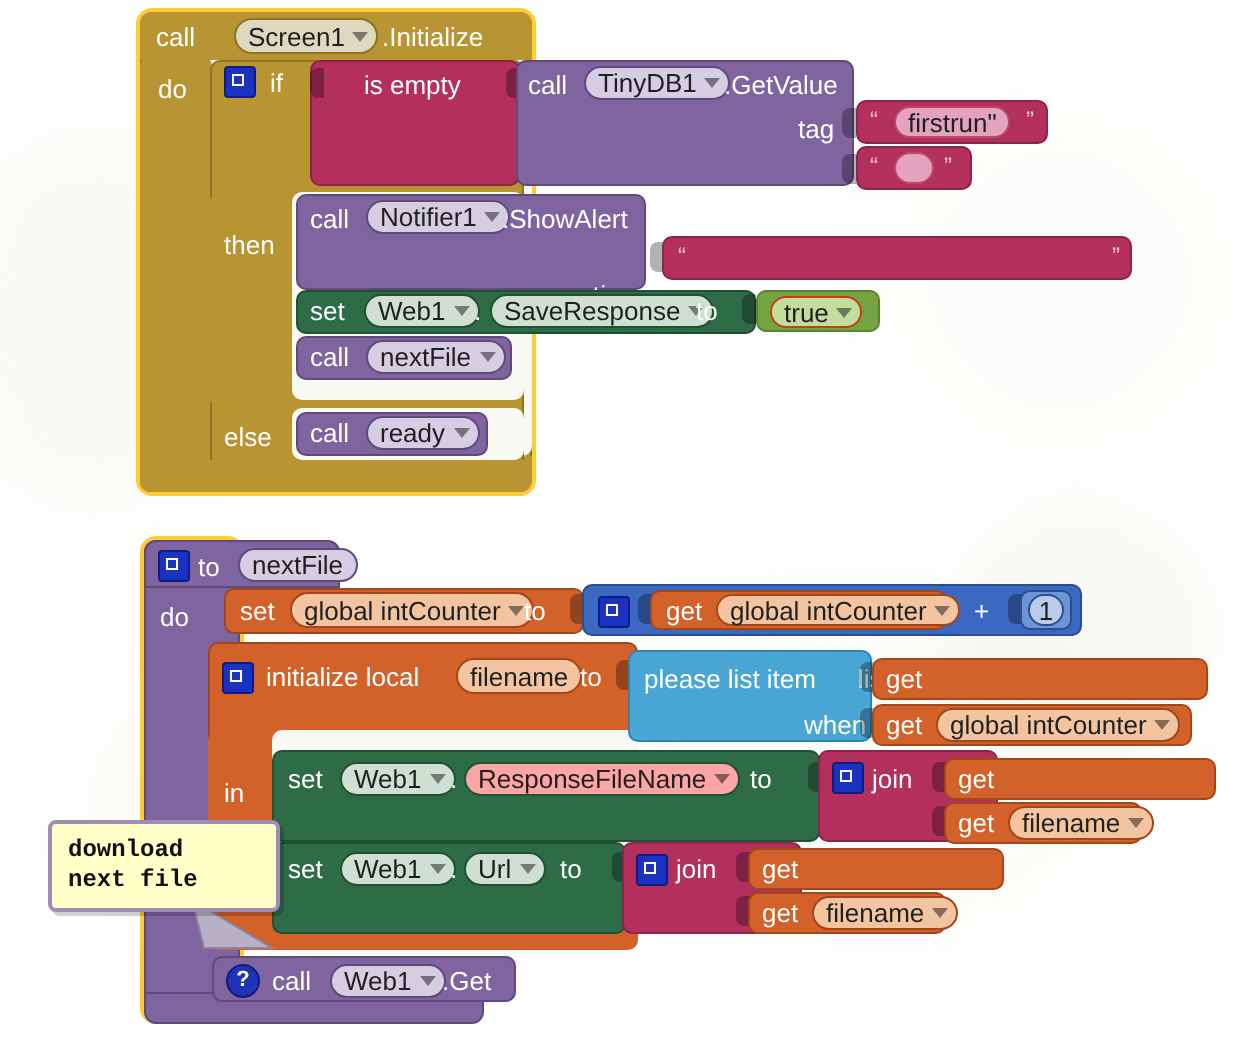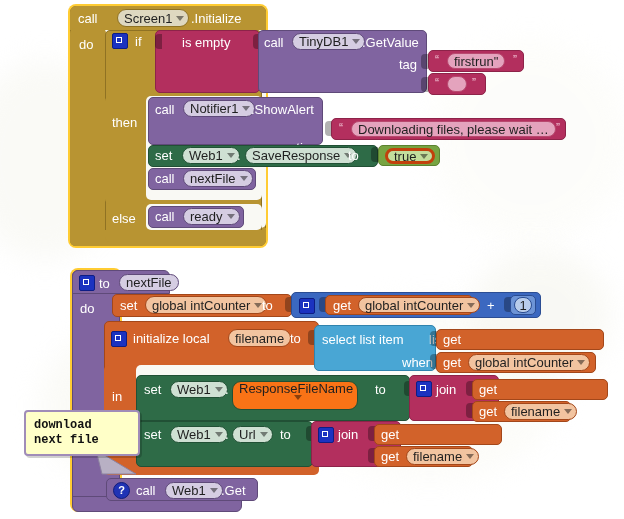--- a/index.html
+++ b/index.html
@@ -145,9 +145,6 @@
 
   <div class="blk" style="left:331px;top:118px;width:235px;height:22px;background:#b32f5e;border:1px solid #8d2349;"></div>
   <div class="quote" style="left:339px;top:122px;">“</div>
-  <div class="fld txtfld" style="left:351px;top:121px;height:16px;padding:0 6px;">
-    <span class="cap">Downloading files, please wait …</span>
-  </div>
   <div class="quote" style="left:556px;top:122px;">”</div>
 
   <div class="blk" style="left:148px;top:145px;width:230px;height:22px;background:#2e6b47;border:1px solid #215035;"></div>

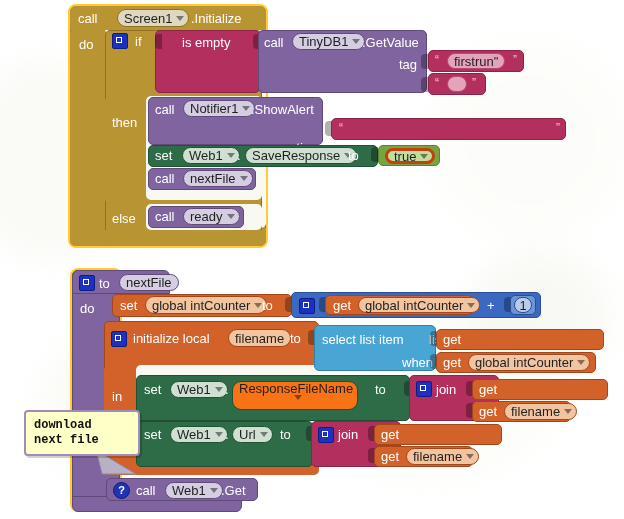--- a/index.html
+++ b/index.html
@@ -162,7 +162,7 @@
   <div class="sock" style="left:371px;top:147px;"></div>
 
   <div class="blk" style="left:378px;top:145px;width:62px;height:21px;background:#77a442;border:1px solid #5b8230;"></div>
-  <div class="fld" style="left:385px;top:148px;height:16px;background:#c3dd9c;border:3px solid #c2410c;">
+  <div class="fld" style="left:385px;top:148px;height:16px;background:#c3dd9c;border:1px solid #c2410c;">
     <span class="cap">true</span>
     <span class="arw"></span>
   </div>

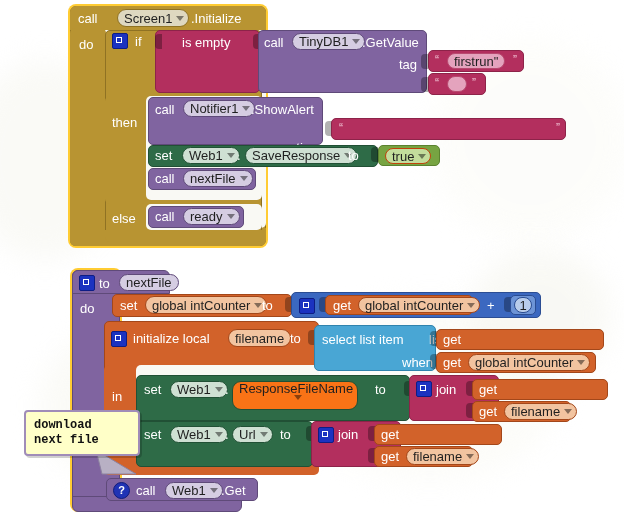--- a/index.html
+++ b/index.html
@@ -234,7 +234,7 @@
   <div class="lbl" style="left:112px;top:390px;">in</div>
 
   <div class="blk" style="left:314px;top:325px;width:122px;height:46px;background:#49a6d4;border:1px solid #2f83ad;"></div>
-  <div class="lbl" style="left:322px;top:333px;">select list item</div>
+  <div class="lbl" style="left:322px;top:333px;">please list item</div>
   <div class="lbl" style="left:429px;top:333px;">list</div>
   <div class="sock" style="left:430px;top:331px;"></div>
   <div class="lbl" style="left:402px;top:356px;">when</div>

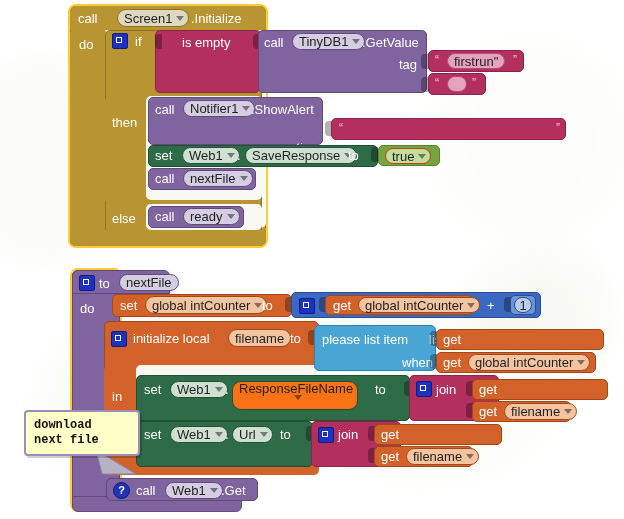--- a/index.html
+++ b/index.html
@@ -257,7 +257,7 @@
     <span class="arw"></span>
   </div>
   <div class="lbl" style="left:225px;top:383px;">.</div>
-  <div class="fld" style="left:232px;top:381px;height:29px;background:#f97316;border:1px solid #215035;flex-direction:column;">
+  <div class="fld" style="left:232px;top:381px;height:17px;background:#fca5a5;border:1px solid #215035;">
     <span class="cap">ResponseFileName</span>
     <span class="arw"></span>
   </div>

